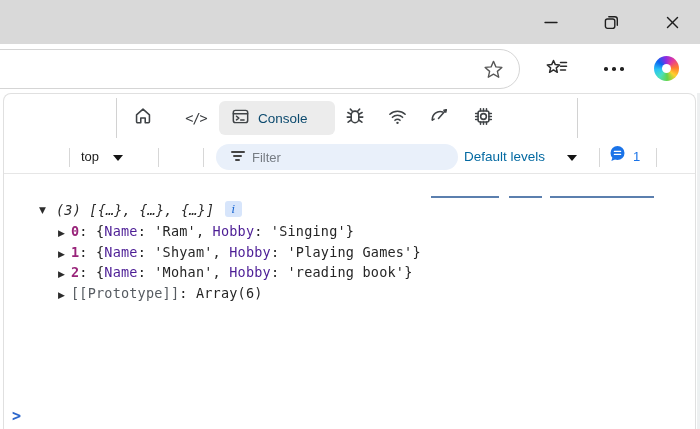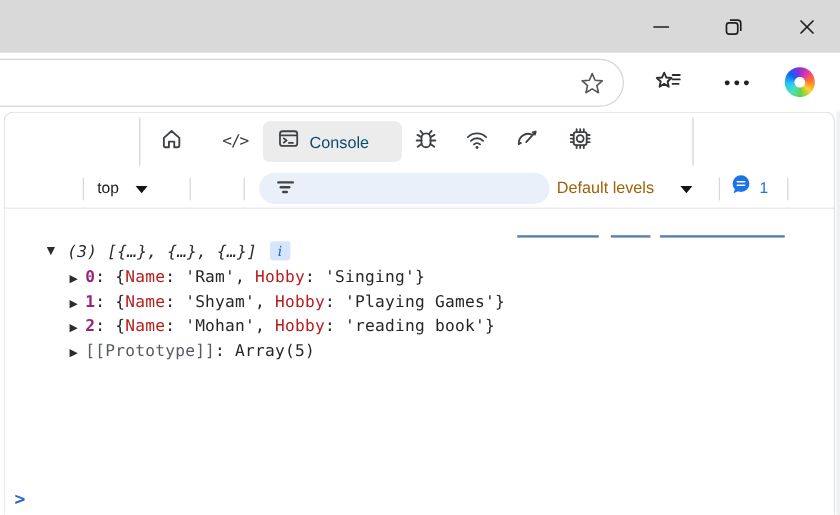--- a/index.html
+++ b/index.html
@@ -237,6 +237,7 @@
             <i></i>
             <i></i>
           </span>
+        <input class="filter-input" placeholder="Filter" style="">
       </div>
 
       <div>

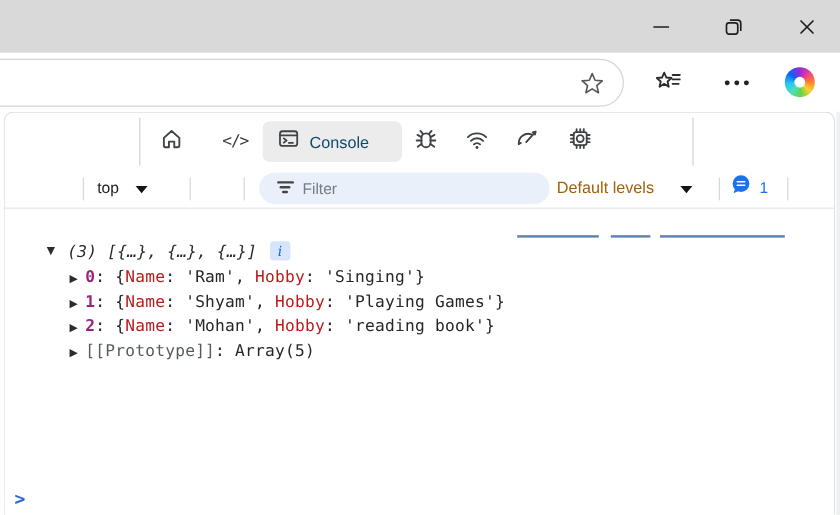--- a/index.html
+++ b/index.html
@@ -50,7 +50,7 @@
   .filter-input { position:absolute; left:36px; top:1px; width:195px; height:24px; border:none; background:transparent;
     outline:none; font-size:13px; color:#202124; font-family:"Liberation Sans",sans-serif; }
   .filter-input::placeholder { color:#767c83; opacity:1; }
-  .levels-label { position:absolute; left:460px; top:7.5px; font-size:13.5px; color:#a16207; }
+  .levels-label { position:absolute; left:460px; top:7.5px; font-size:13.5px; color:#0369a1; }
   .issues { position:absolute; left:605px; top:4px; display:flex; align-items:center; gap:7px; }
   .issues-count { font-size:13px; color:#1a73e8; }
 

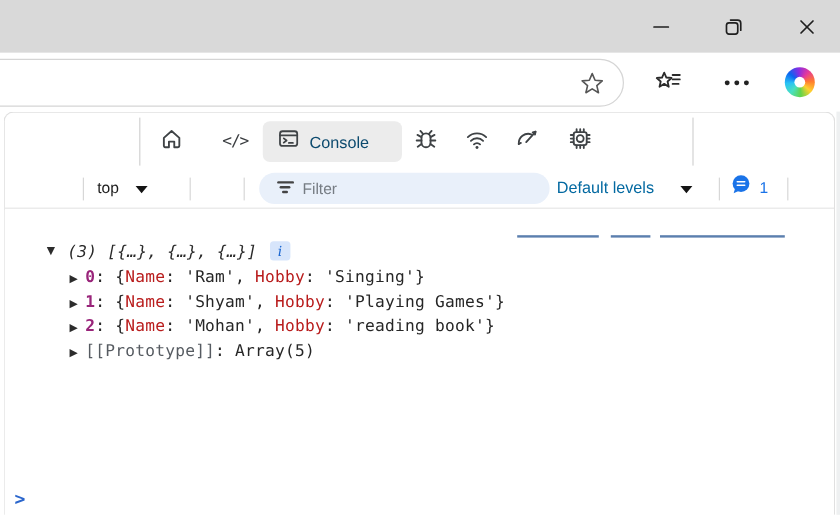--- a/index.html
+++ b/index.html
@@ -72,7 +72,7 @@
   .console-row { position:relative; height:20.5px; padding-top:2px; white-space:pre; }
   .console-row .tri { position:absolute; left:54px; top:7px; }
   .row-text { position:absolute; left:67px; top:2px; }
-  .t-key { color:#b91c1c; }
+  .t-key { color:#4c1d95; }
   .t-val { color:#262626; }
   .t-idx { color:#99247a; font-weight:600; }
   .t-num { color:#4a6fb5; }

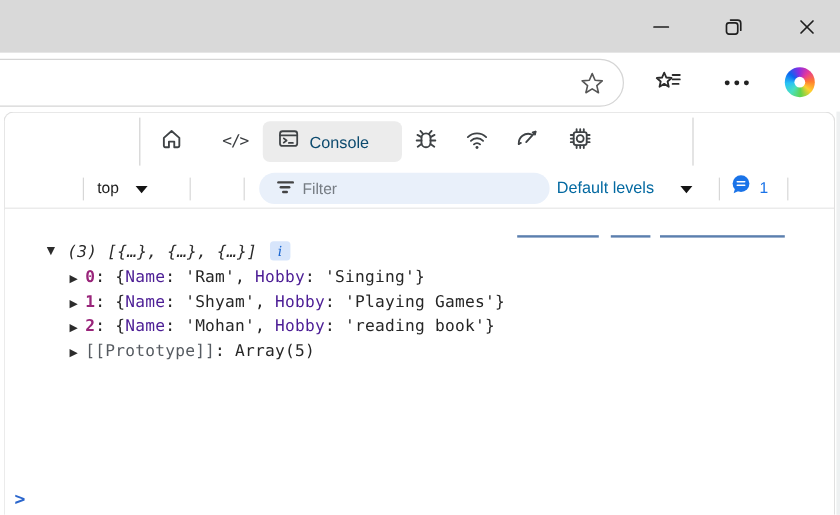--- a/index.html
+++ b/index.html
@@ -275,7 +275,7 @@
           <div class="console-row"><span class="tri">▶</span><span class="row-text"><span class="t-idx">0</span><span class="t-val">: {</span><span class="t-key">Name</span><span class="t-val">: 'Ram'</span><span class="t-val">, </span><span class="t-key">Hobby</span><span class="t-val">: 'Singing'</span><span class="t-val">}</span></span></div>
           <div class="console-row"><span class="tri">▶</span><span class="row-text"><span class="t-idx">1</span><span class="t-val">: {</span><span class="t-key">Name</span><span class="t-val">: 'Shyam'</span><span class="t-val">, </span><span class="t-key">Hobby</span><span class="t-val">: 'Playing Games'</span><span class="t-val">}</span></span></div>
           <div class="console-row"><span class="tri">▶</span><span class="row-text"><span class="t-idx">2</span><span class="t-val">: {</span><span class="t-key">Name</span><span class="t-val">: 'Mohan'</span><span class="t-val">, </span><span class="t-key">Hobby</span><span class="t-val">: 'reading book'</span><span class="t-val">}</span></span></div>
-          <div class="console-row"><span class="tri">▶</span><span class="row-text"><span class="t-proto">[[Prototype]]</span><span class="t-val">: </span><span class="t-val">Array(5)</span></span></div>
+          <div class="console-row"><span class="tri">▶</span><span class="row-text"><span class="t-proto">[[Prototype]]</span><span class="t-val">: </span><span class="t-val">Array(6)</span></span></div>
         </div>
 
       <div class="prompt-line">

